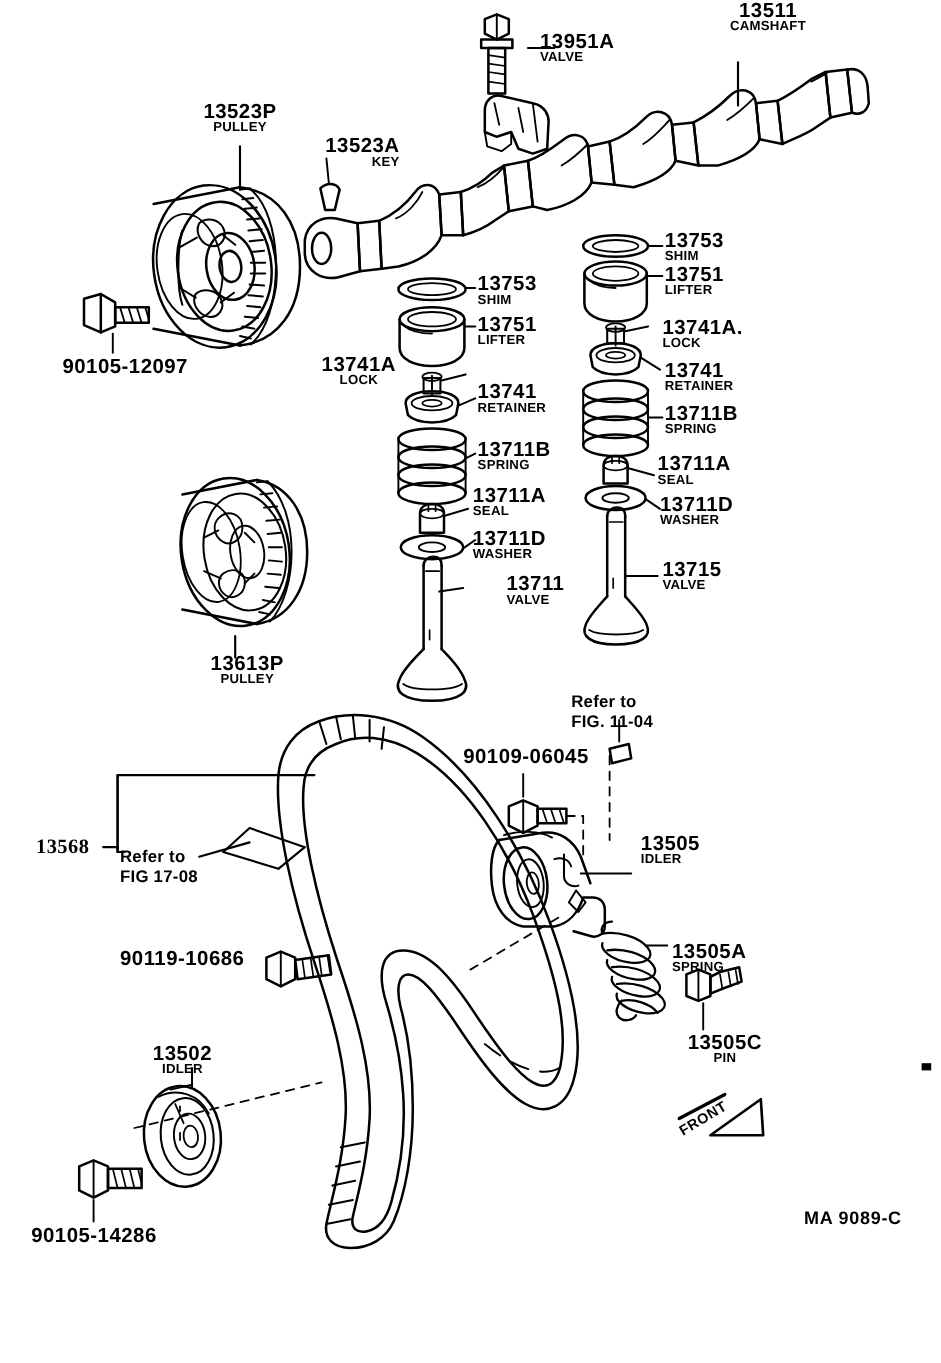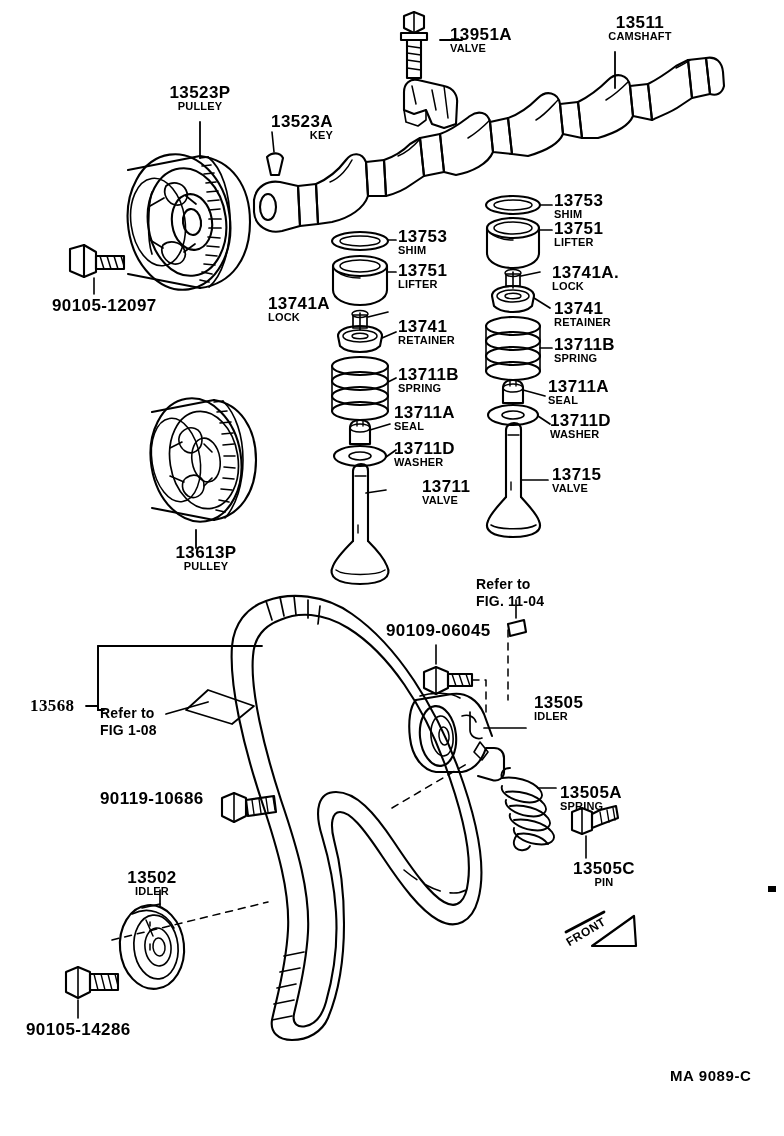--- a/index.html
+++ b/index.html
@@ -403,7 +403,7 @@
     <div class="sub">VALVE</div>
   </div>
 
-  <div class="lbl ctr" style="left:640px;top:14px;">
+  <div class="lbl ctr" style="left:640px;top:0;">
     <div class="pn">13511</div>
     <div class="sub">CAMSHAFT</div>
   </div>

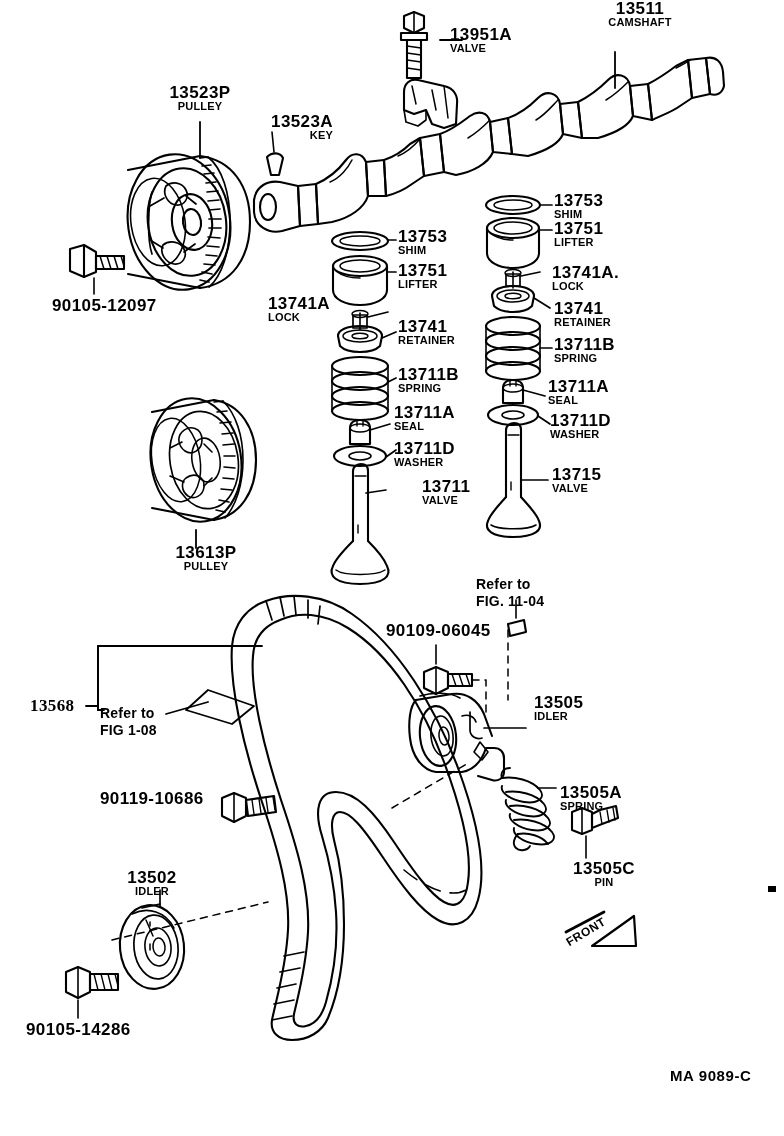--- a/index.html
+++ b/index.html
@@ -425,7 +425,7 @@
     <div class="pn">13751</div>
     <div class="sub">LIFTER</div>
   </div>
-  <div class="lbl" style="left:268px;top:295px;text-align:left;">
+  <div class="lbl" style="left:268px;top:295px;text-align:center;">
     <div class="pn">13741A</div>
     <div class="sub">LOCK</div>
   </div>

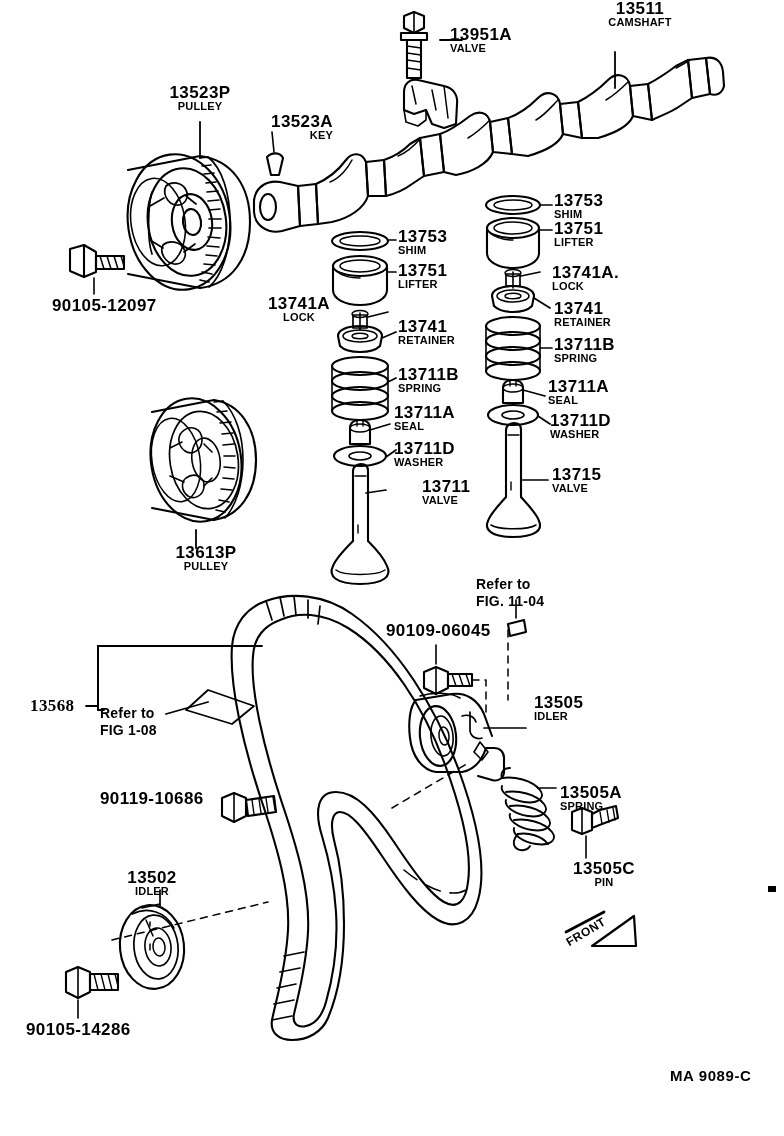--- a/index.html
+++ b/index.html
@@ -489,7 +489,7 @@
 
   <div class="lbl ref" style="left:100px;top:705px;">
     <div>Refer to</div>
-    <div>FIG 1-08</div>
+    <div>FIG 17-08</div>
   </div>
 
   <div class="lbl ref" style="left:476px;top:576px;">

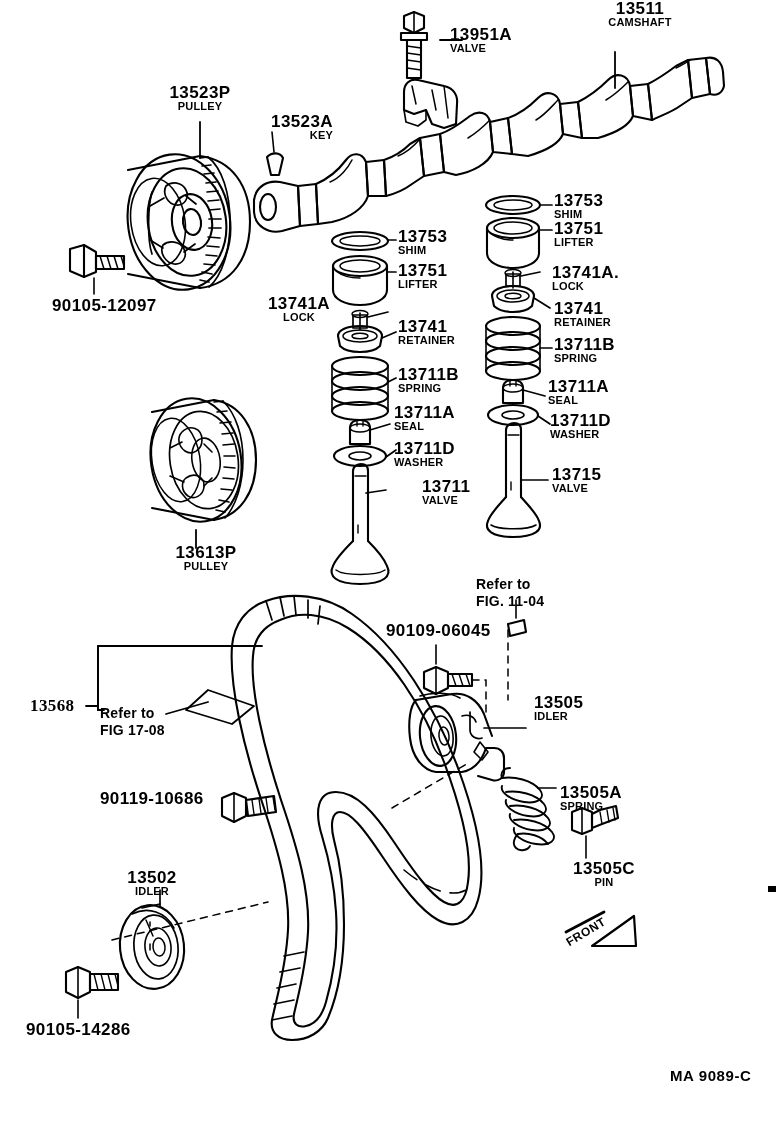--- a/index.html
+++ b/index.html
@@ -531,7 +531,7 @@
 
   <div class="lbl front" style="left:564px;top:938px;">FRONT</div>
 
-  <div class="lbl code" style="left:670px;top:1068px;">MA 9089-C</div>
+  <div class="lbl code" style="left:670px;top:1008px;">MA 9089-C</div>
 
 </div>
 

